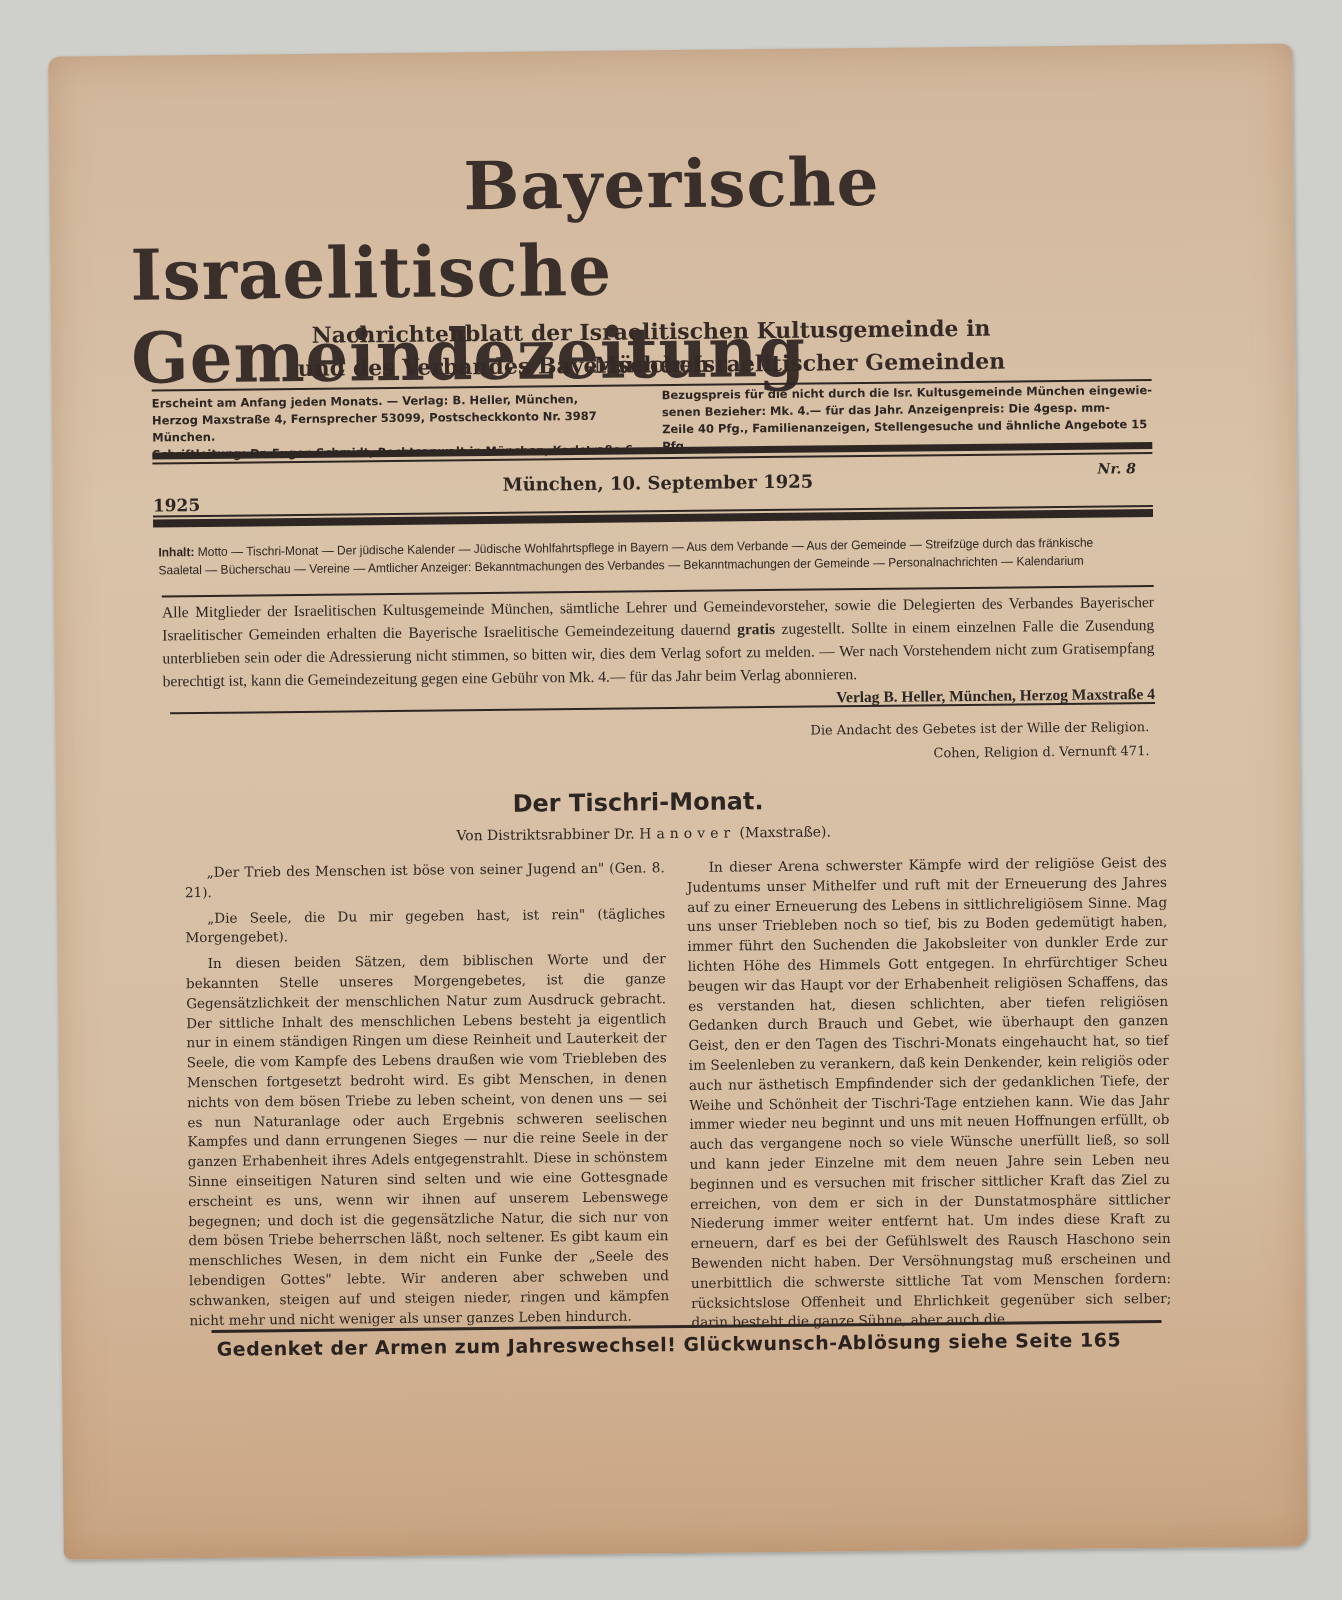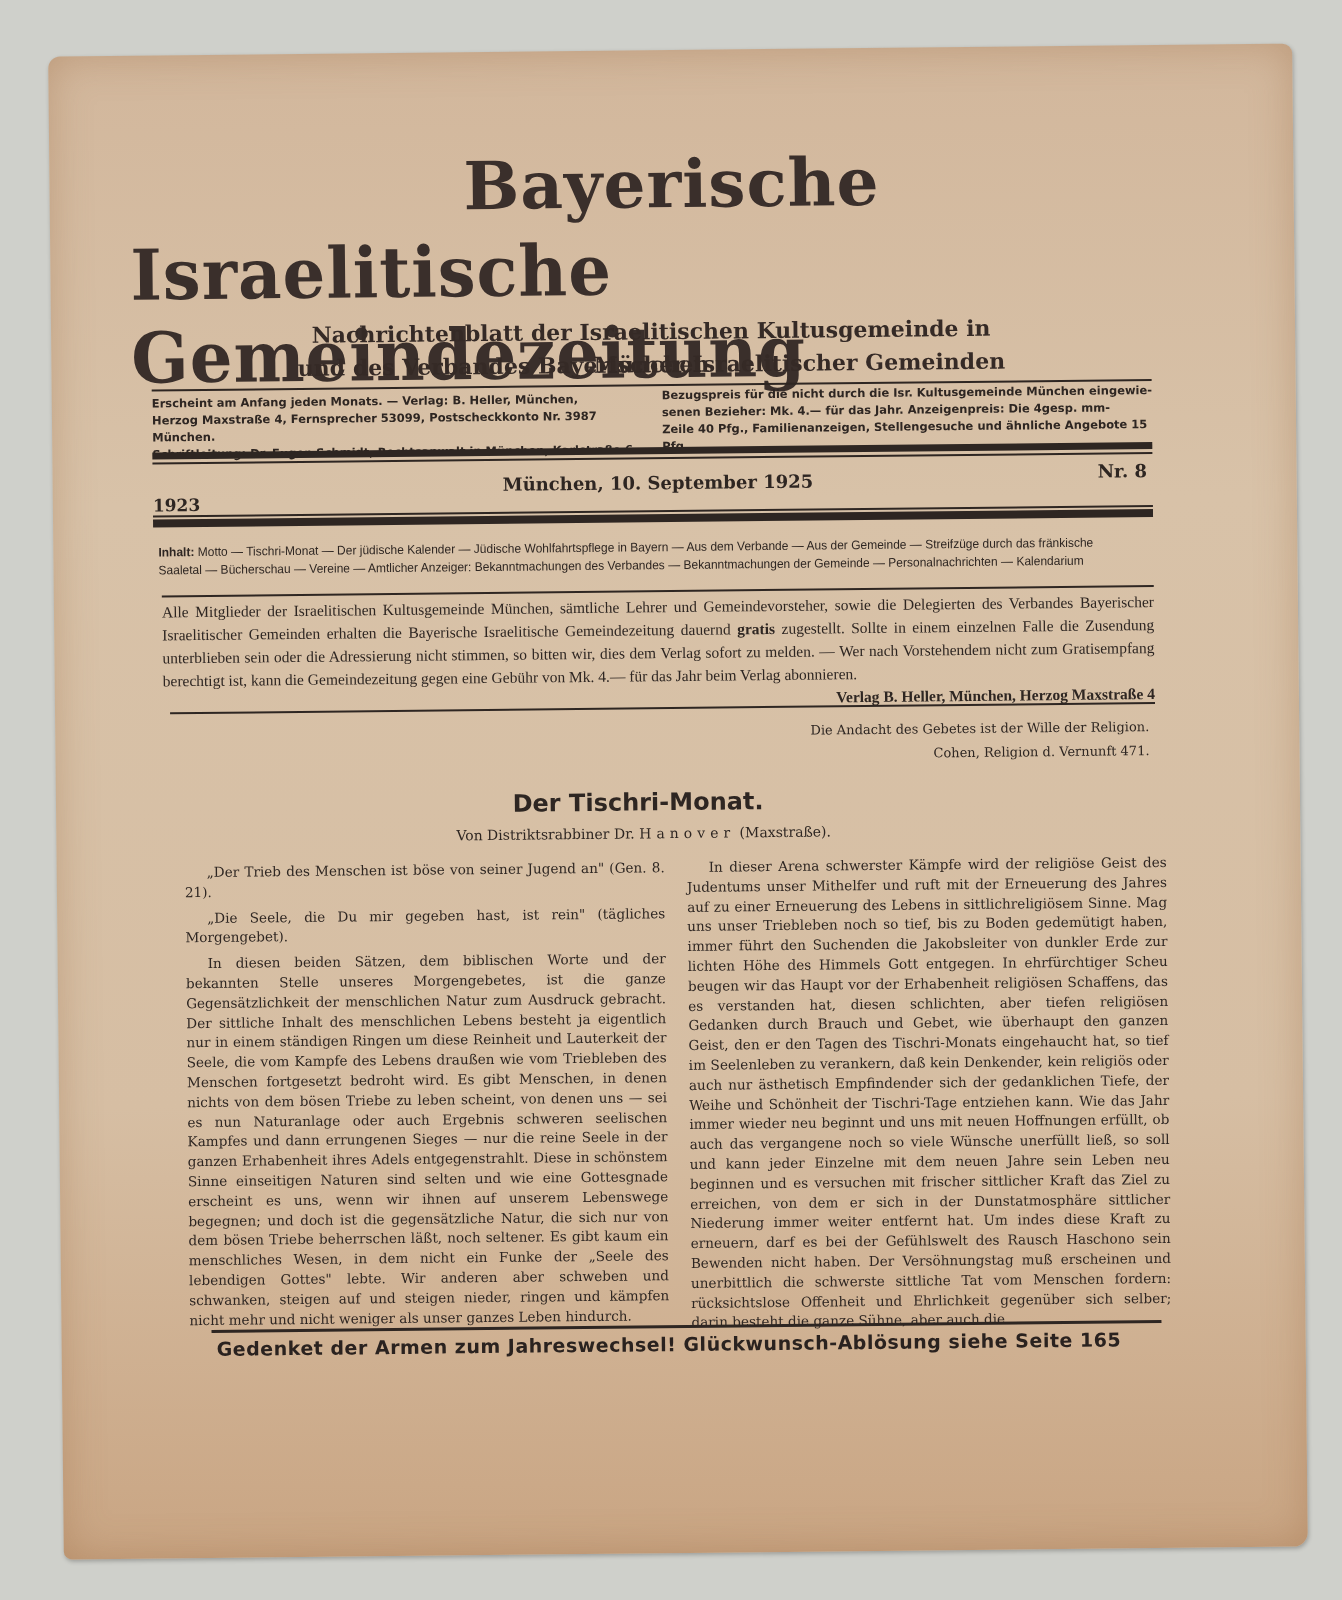--- a/index.html
+++ b/index.html
@@ -105,7 +105,7 @@
 
   <div class="dateline" style="left:100px; top:440px; font-size:17px;">1923</div>
   <div class="dateline" style="left:450px; top:422px; font-size:18px;">München, 10. September 1925</div>
-  <div class="dateline" style="left:1045px; top:415px; font-size:18px;">Nr. 8</div>
+  <div class="dateline" style="left:1045px; top:415px; font-size:14px;font-style:italic;">Nr. 8</div>
 
   <div class="rule" style="left:100px; top:460px; width:1000px; height:2px;"></div>
   <div class="rule" style="left:100px; top:464px; width:1000px; height:8px;"></div>

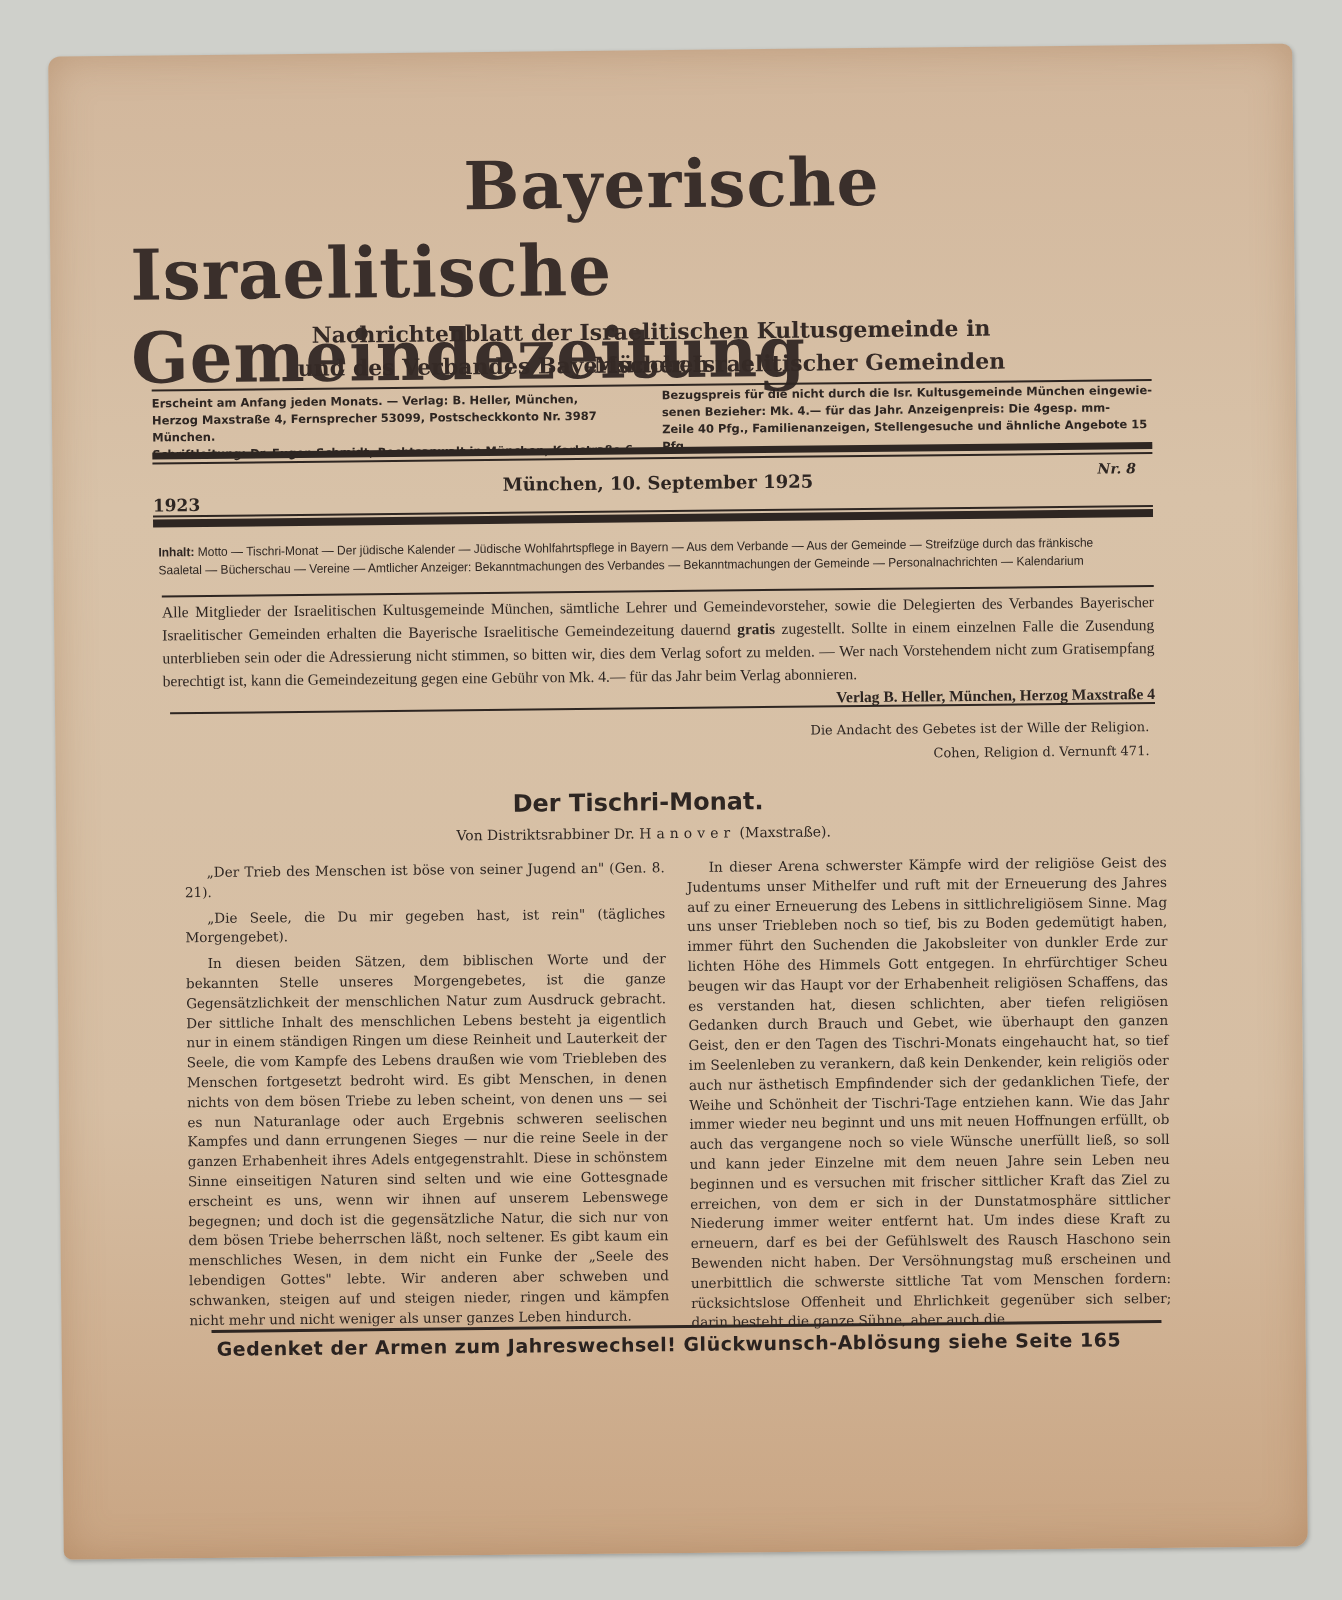--- a/index.html
+++ b/index.html
@@ -103,7 +103,7 @@
   <div class="rule" style="left:100px; top:397px; width:1000px; height:7px;"></div>
   <div class="rule" style="left:100px; top:407px; width:1000px; height:2px;"></div>
 
-  <div class="dateline" style="left:100px; top:440px; font-size:17px;">1923</div>
+  <div class="dateline" style="left:100px; top:440px; font-size:17px;">1925</div>
   <div class="dateline" style="left:450px; top:422px; font-size:18px;">München, 10. September 1925</div>
   <div class="dateline" style="left:1045px; top:415px; font-size:14px;font-style:italic;">Nr. 8</div>
 

